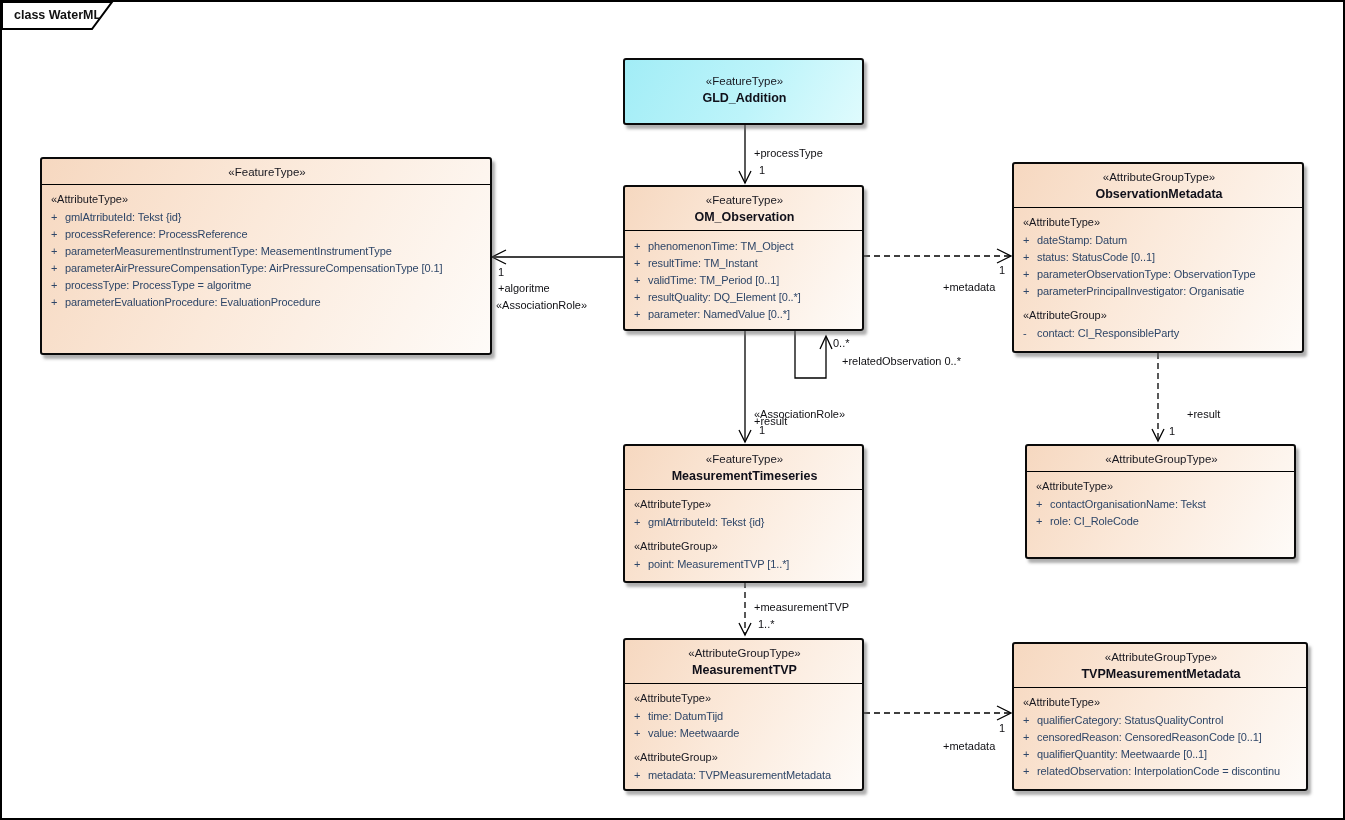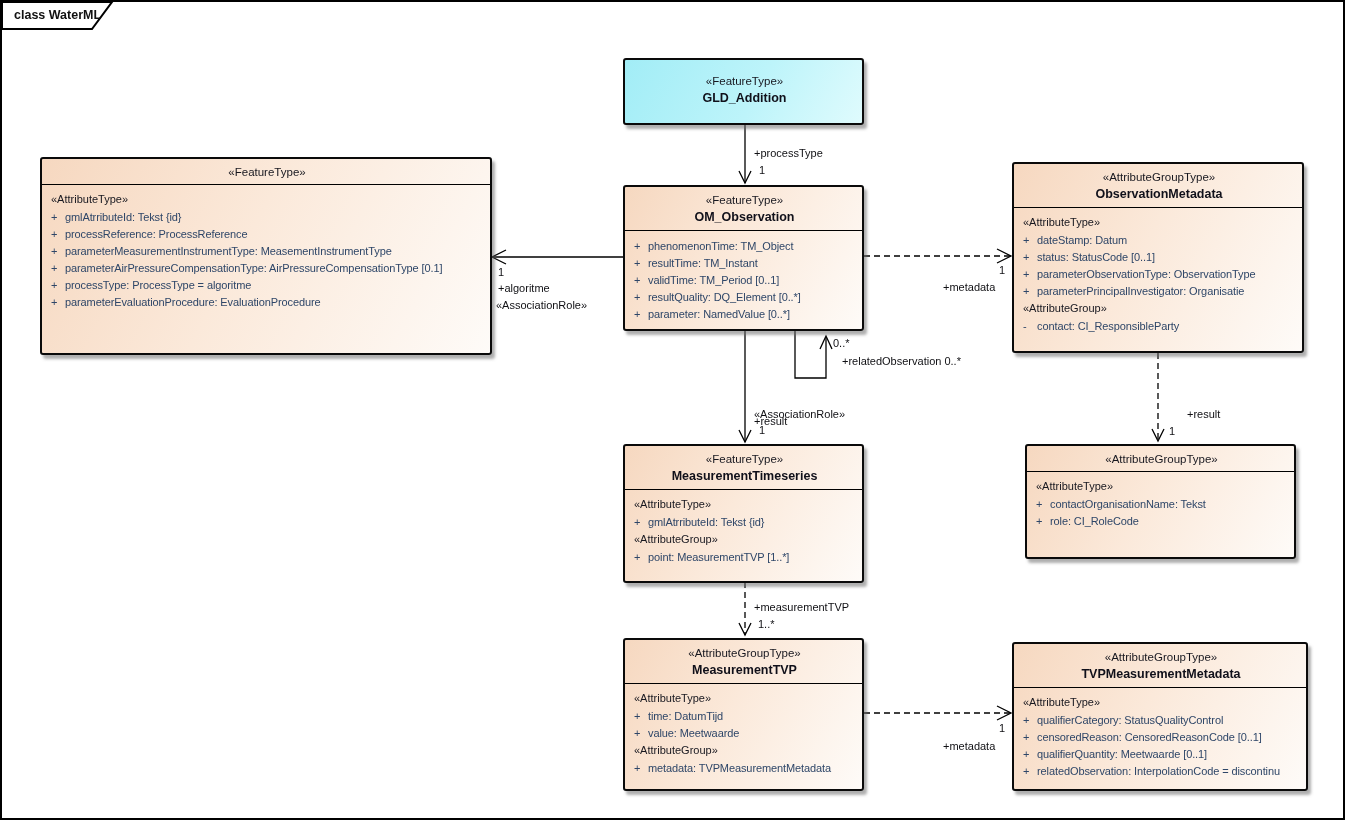--- a/index.html
+++ b/index.html
@@ -19,7 +19,7 @@
   .cname{font-size:12.5px;font-weight:bold;color:#10101a;line-height:18px;}
   .body{padding:5px 4px 4px 0;}
   .sec-head{font-size:11px;color:#17171f;margin:1px 0 1px 9px;line-height:17px;white-space:nowrap;}
-  .sec-gap{margin-top:0;}
+  .sec-gap{margin-top:7px;}
   .row{display:flex;line-height:17px;white-space:nowrap;overflow:hidden;}
   .vis{width:14px;flex:0 0 14px;margin-left:9px;font-size:11px;color:#2e4668;}
   .atext{font-size:11px;color:#2e4668;letter-spacing:-0.1px;}

